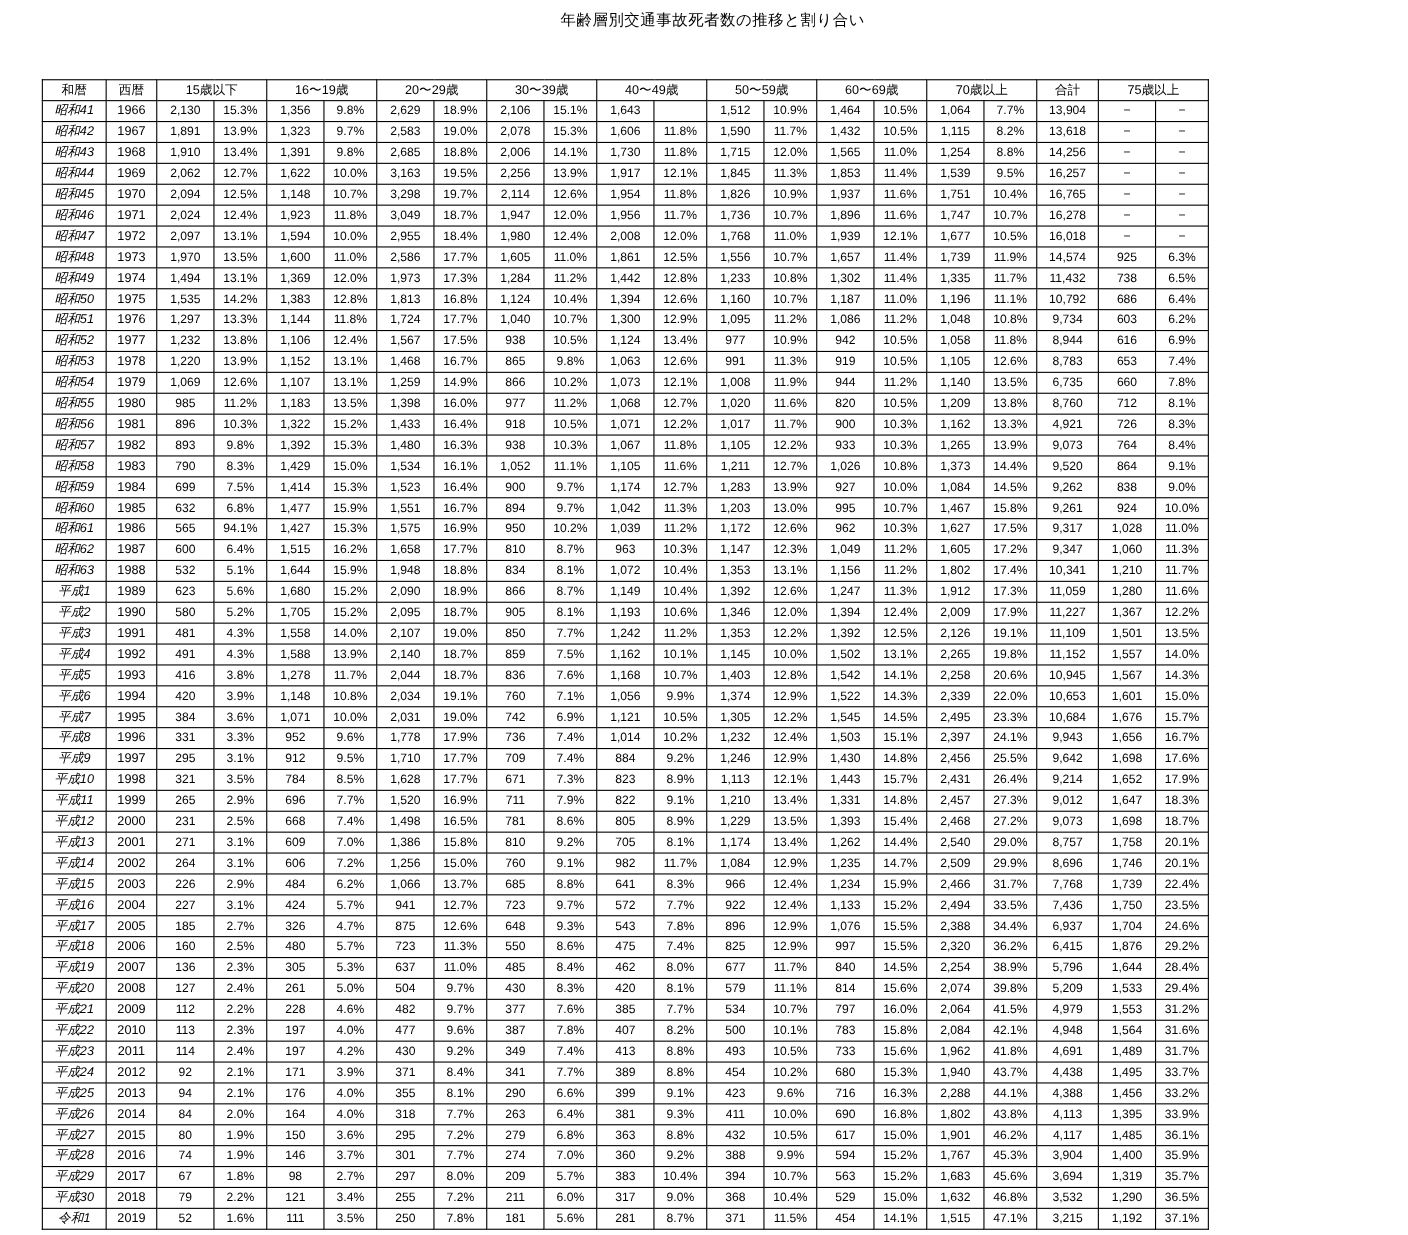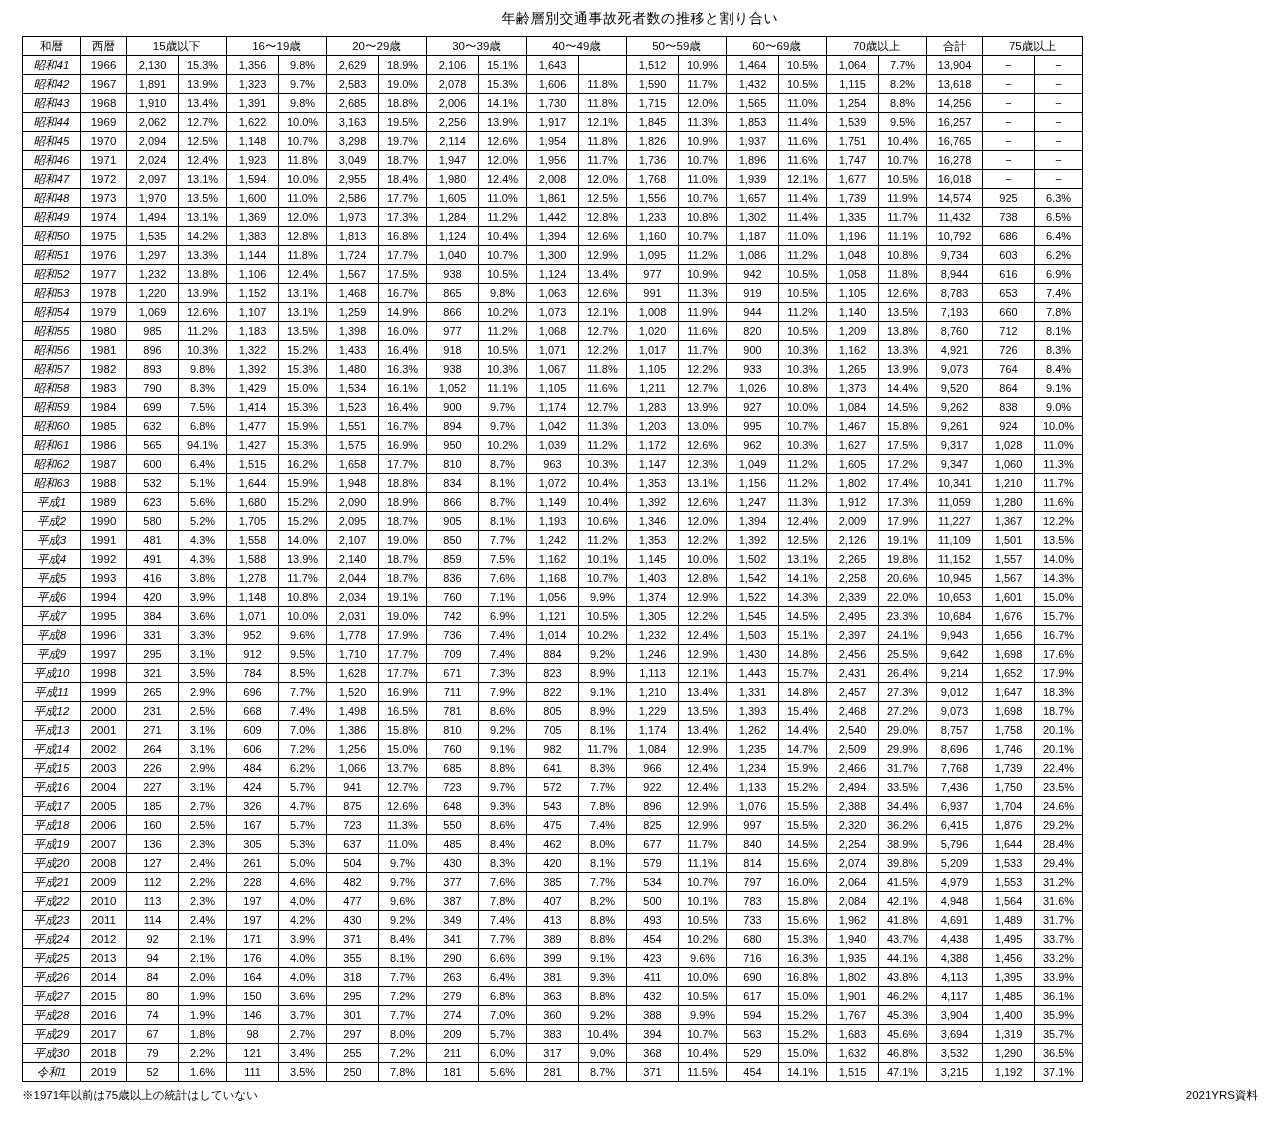--- a/index.html
+++ b/index.html
@@ -19,9 +19,10 @@
     width: 1280px;
     height: 1123px;
     box-sizing: border-box;
-    padding: 8px 22px 6px 22px;
+    padding: 8px 22px 6px 38px;
     display: flex;
     flex-direction: column;
+    gap: 36px;
   }
   .title {
     text-align: center;

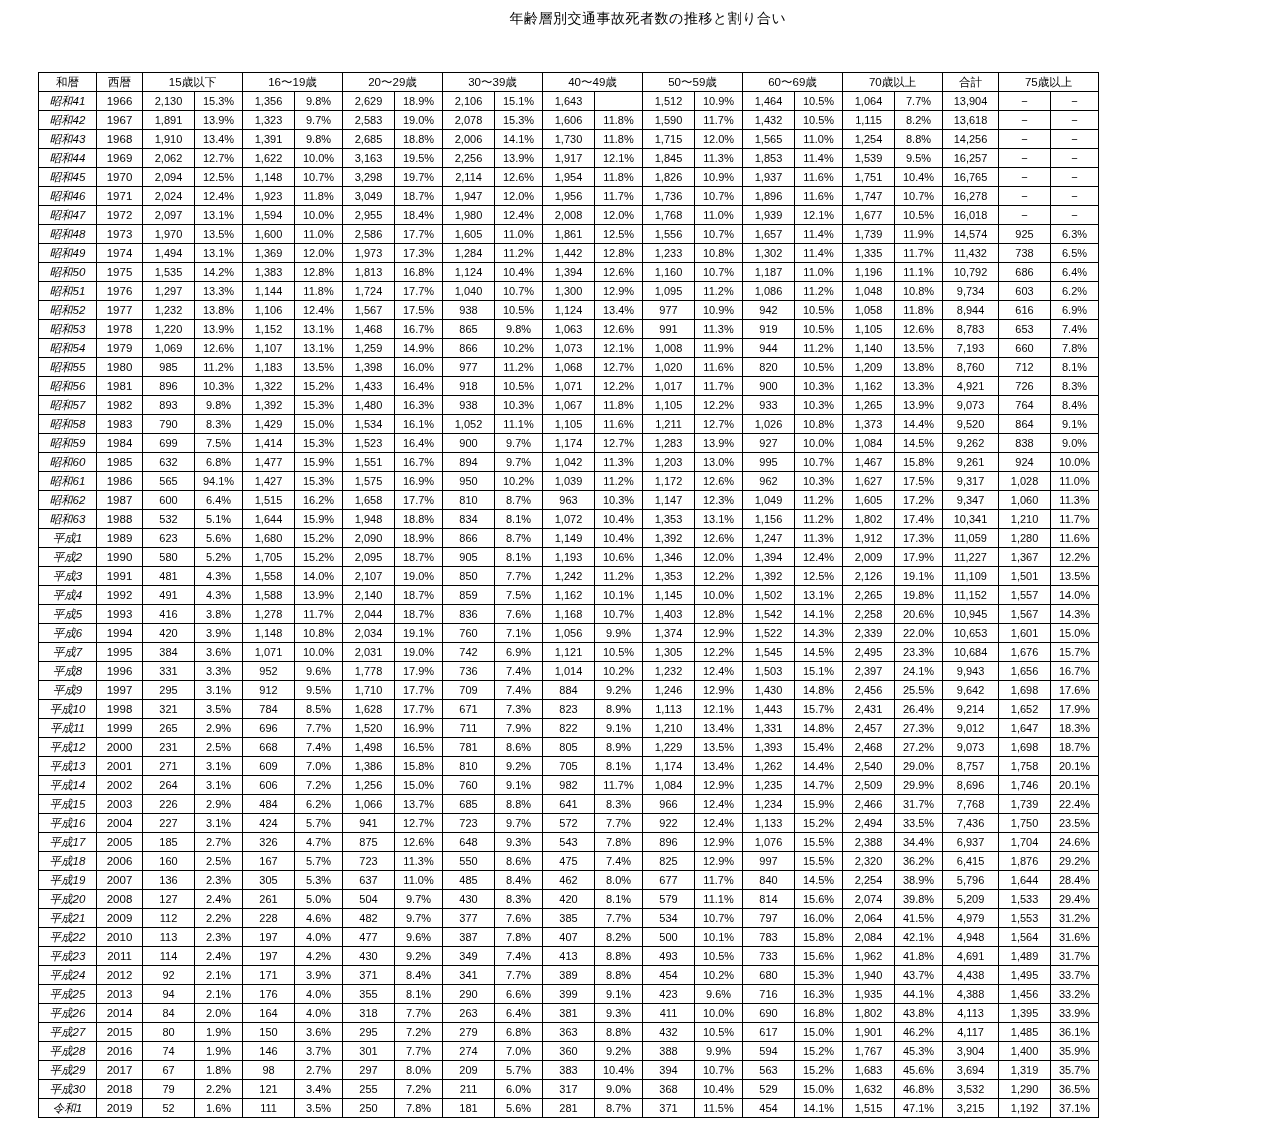--- a/index.html
+++ b/index.html
@@ -457,7 +457,7 @@
           <td class="pct">11.2%</td>
           <td class="num">1,140</td>
           <td class="pct">13.5%</td>
-          <td class="num">7,193</td>
+          <td class="num">6,735</td>
           <td class="num">660</td>
           <td class="pct">7.8%</td>
         </tr>

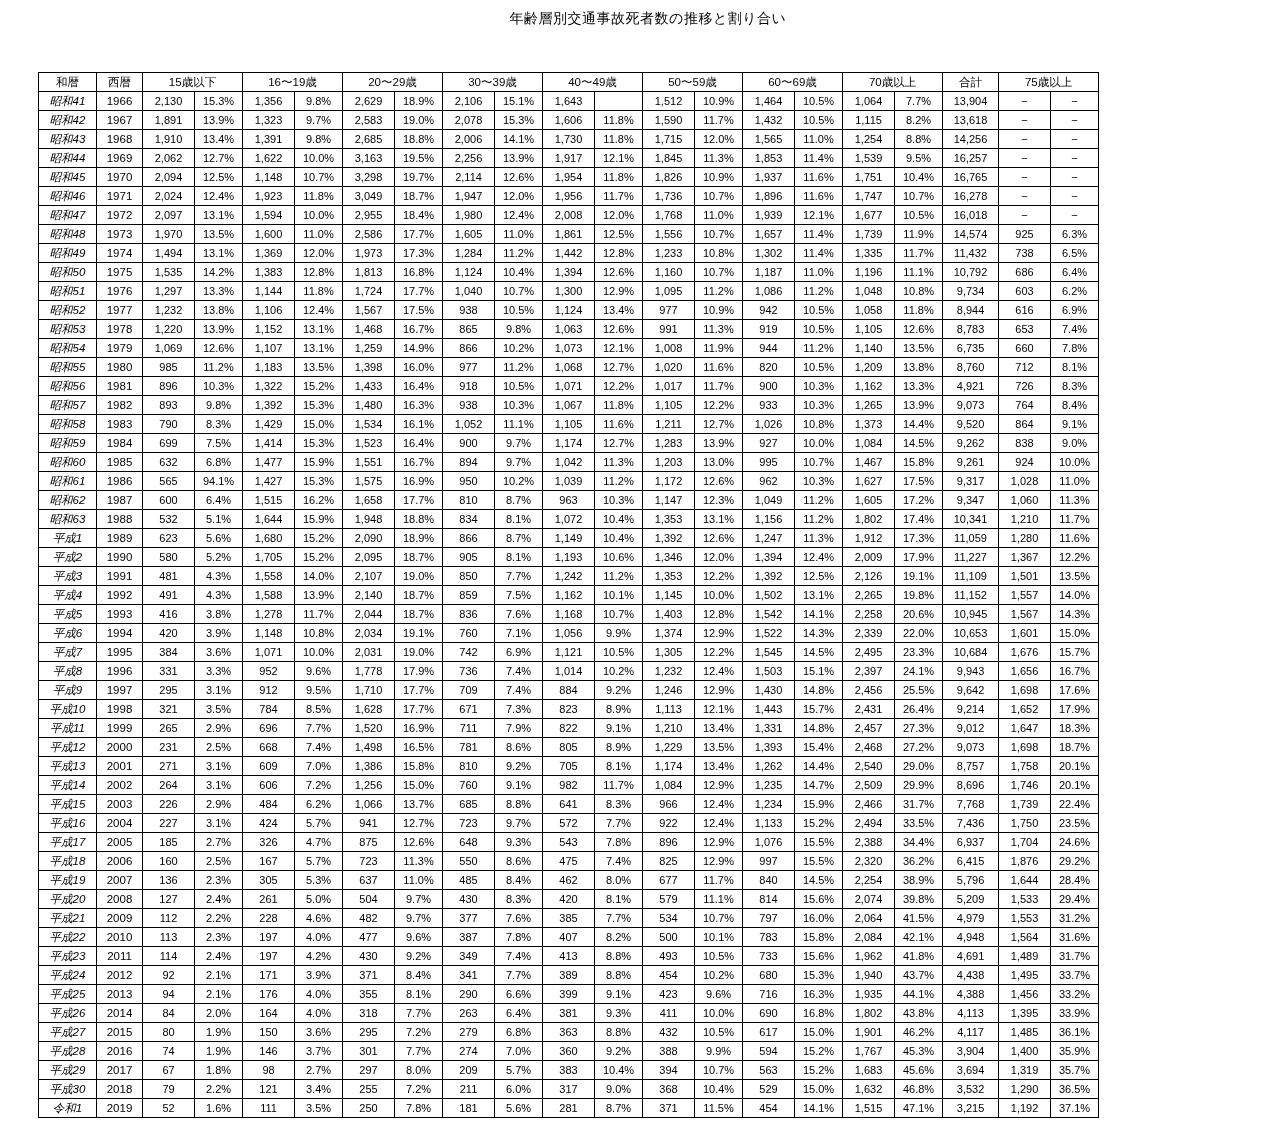--- a/index.html
+++ b/index.html
@@ -1064,7 +1064,7 @@
           <td class="year">2006</td>
           <td class="num">160</td>
           <td class="pct">2.5%</td>
-          <td class="num">167</td>
+          <td class="num">480</td>
           <td class="pct">5.7%</td>
           <td class="num">723</td>
           <td class="pct">11.3%</td>

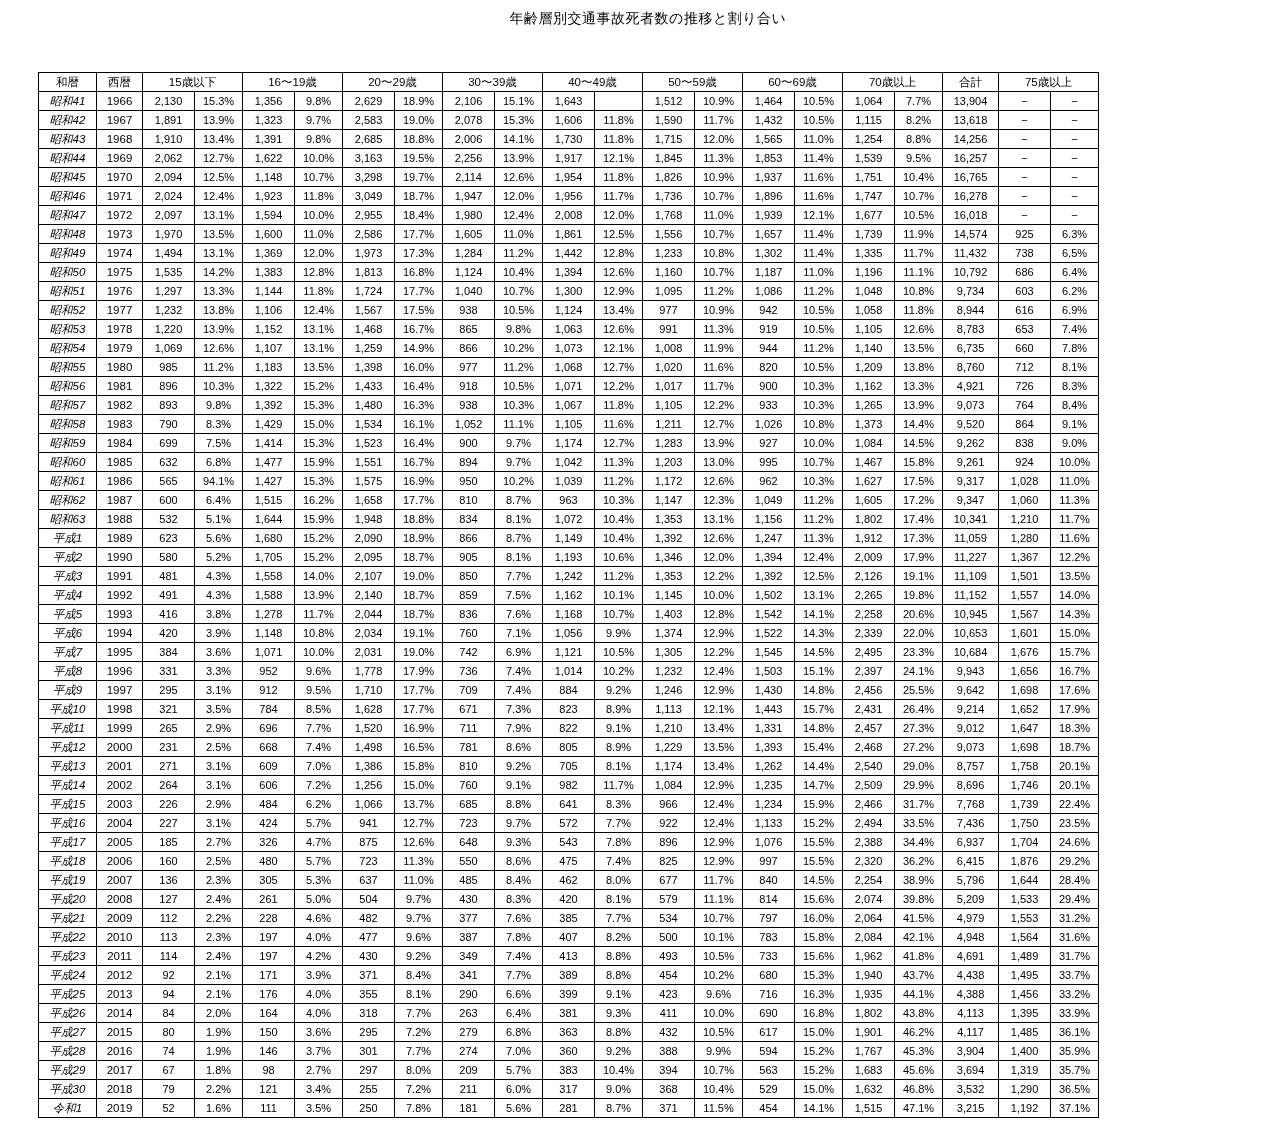--- a/index.html
+++ b/index.html
@@ -1237,7 +1237,7 @@
           <td class="pct">9.6%</td>
           <td class="num">716</td>
           <td class="pct">16.3%</td>
-          <td class="num">1,935</td>
+          <td class="num">2,288</td>
           <td class="pct">44.1%</td>
           <td class="num">4,388</td>
           <td class="num">1,456</td>

